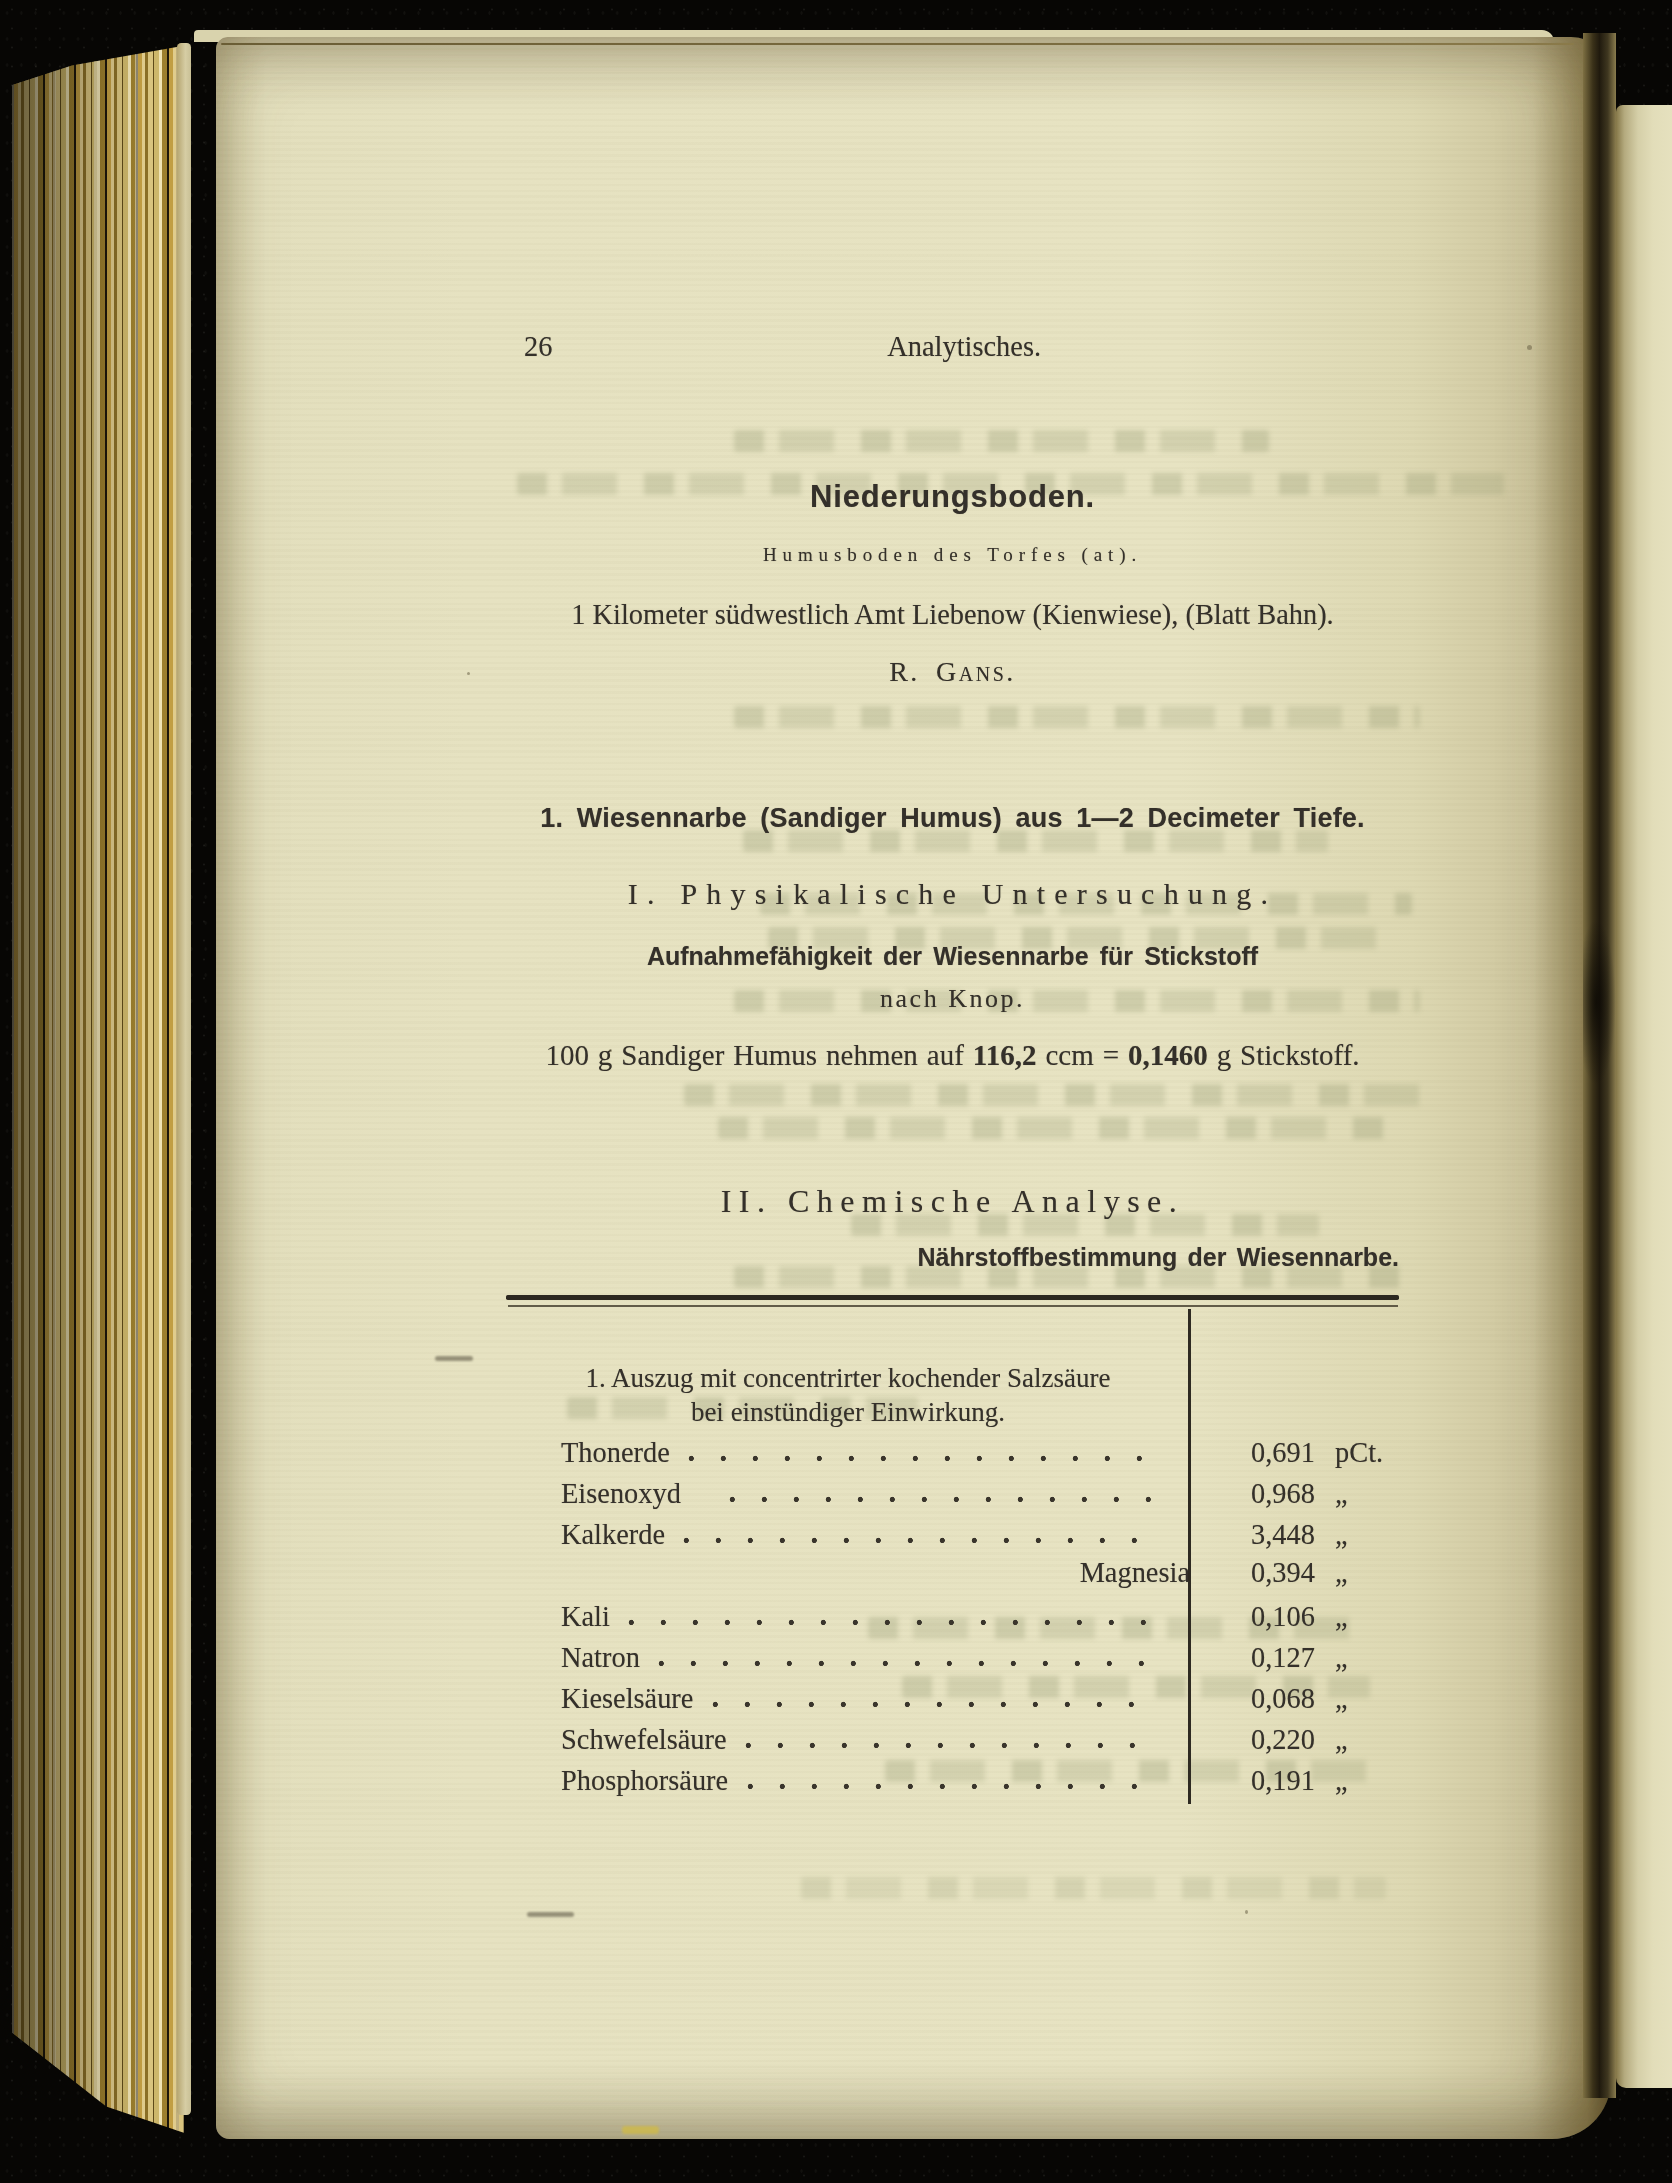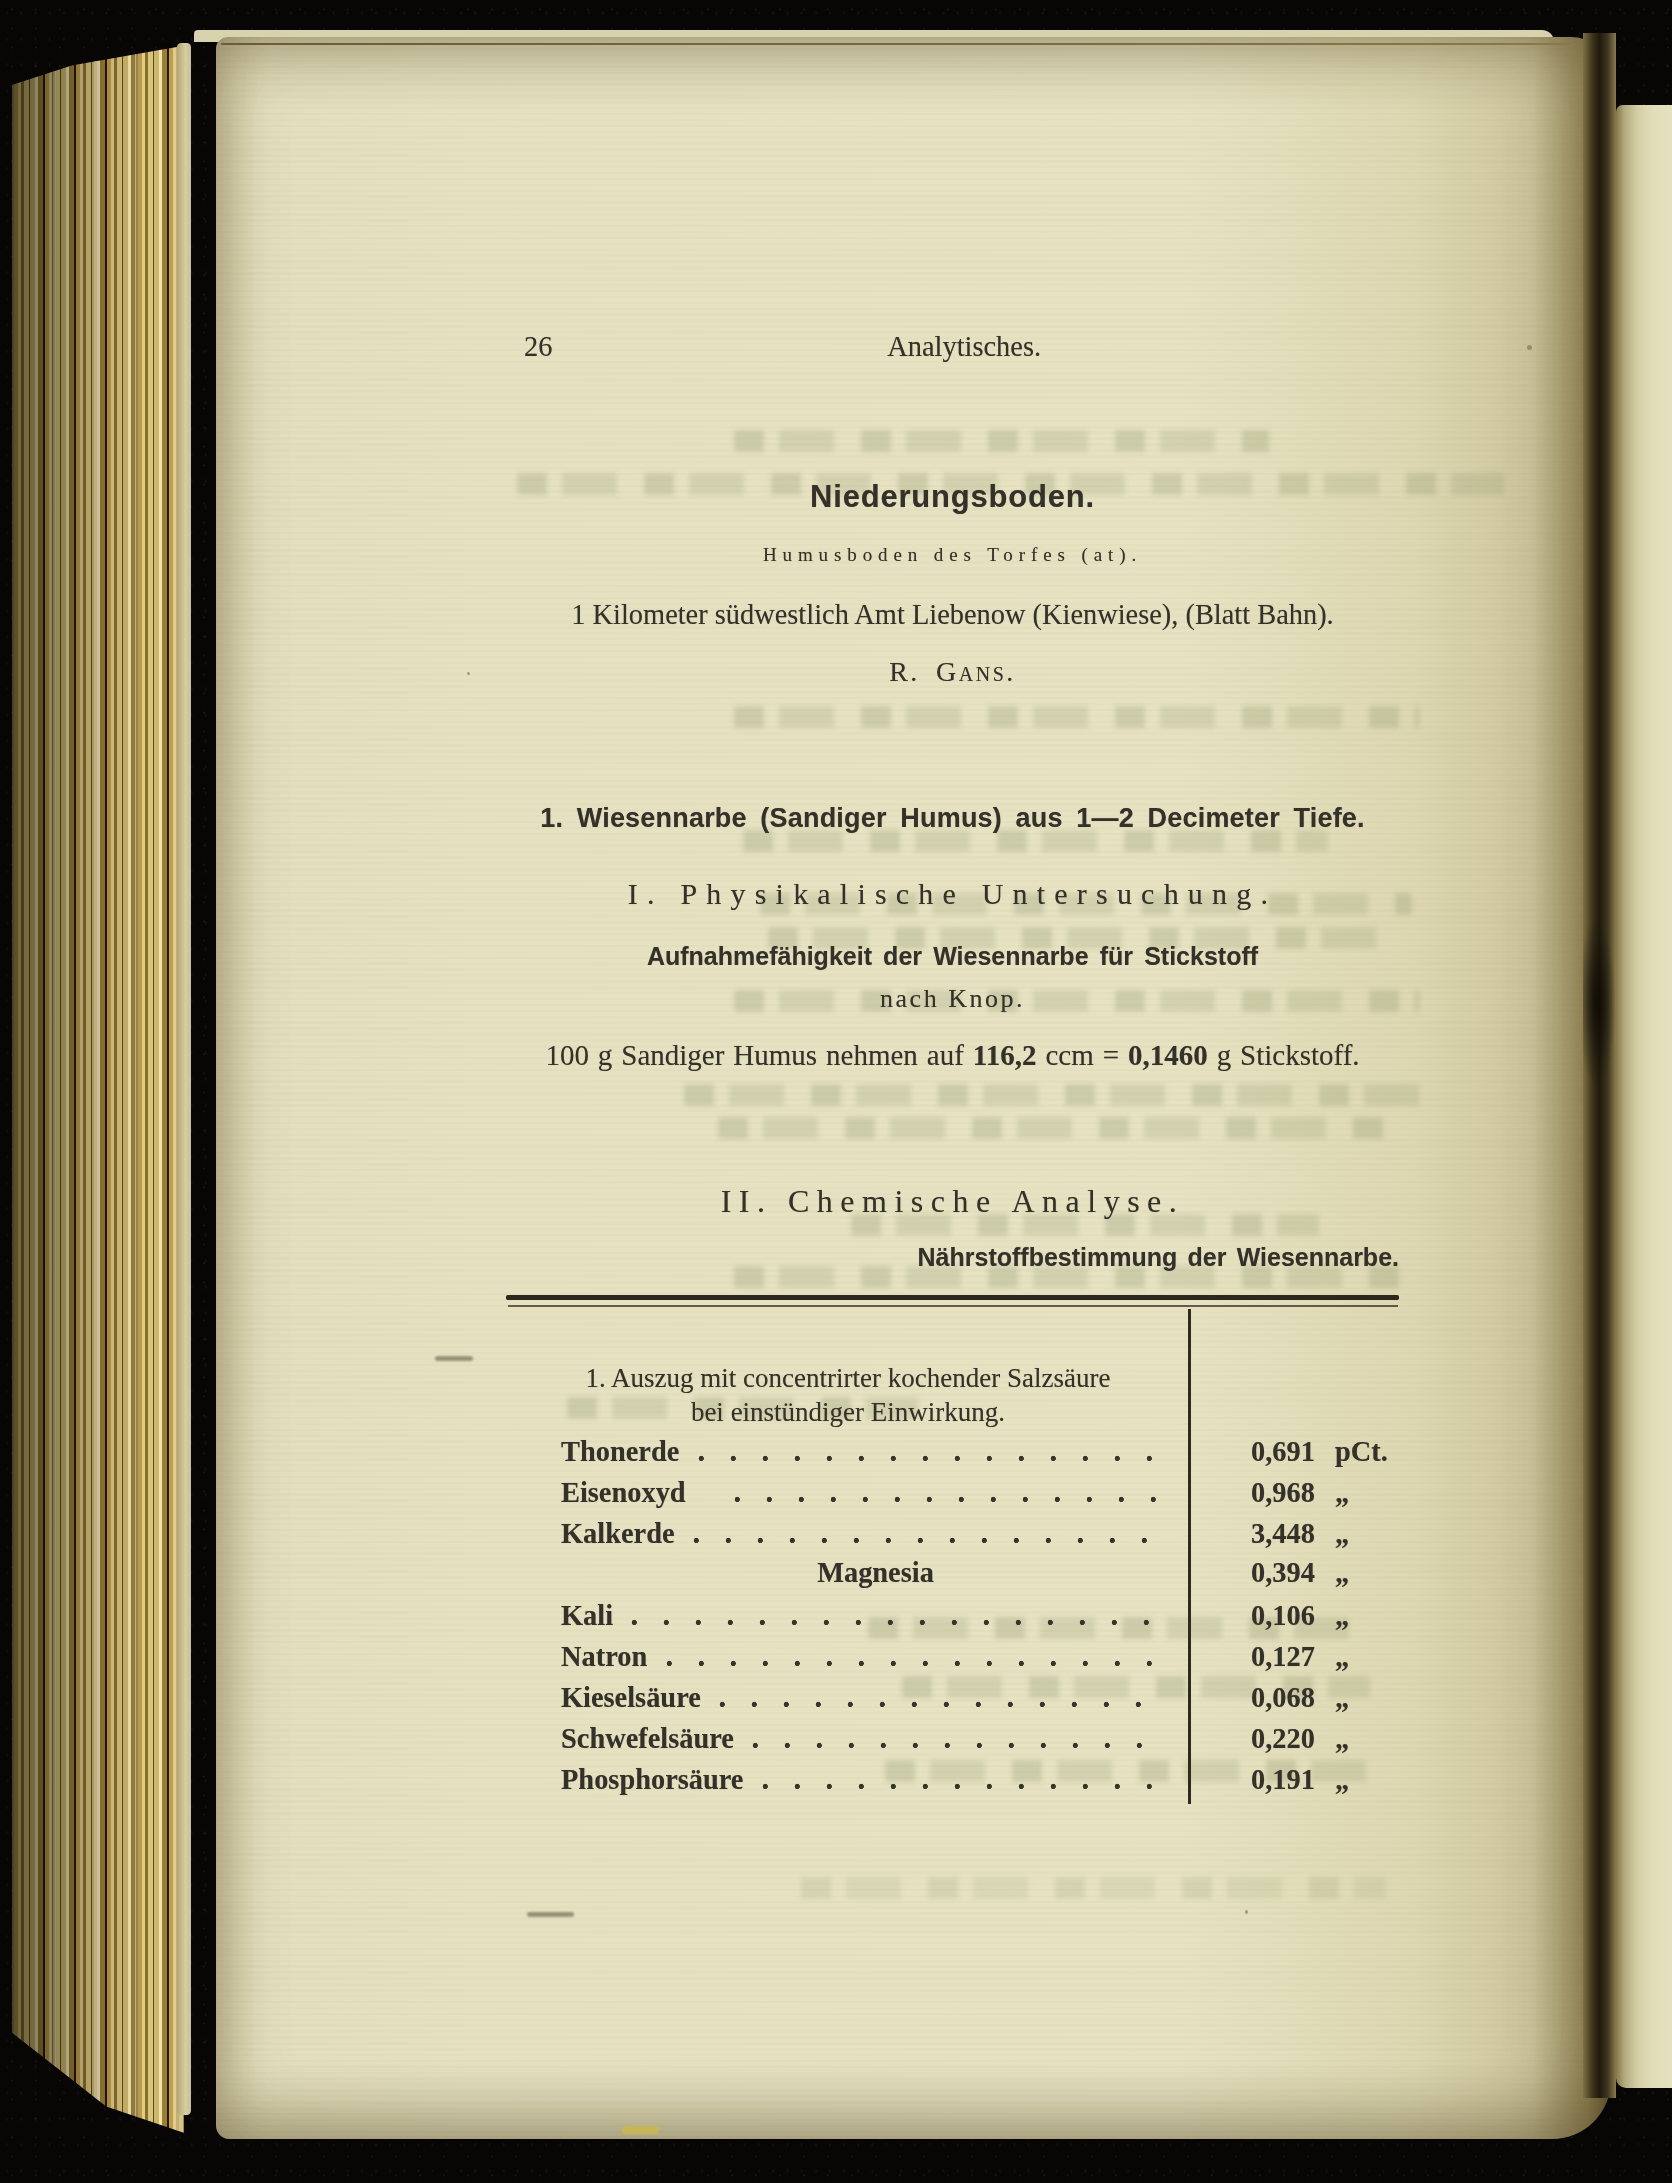--- a/index.html
+++ b/index.html
@@ -92,8 +92,8 @@
   .vrule{position:absolute;left:972px;top:1272px;width:3.3px;height:495px;background:#2e2a22;}
   
   .thead{position:absolute;left:290px;width:684px;text-align:center;font-size:27px;white-space:nowrap;}
-  .trow{position:absolute;left:290px;width:684px;height:41px;display:flex;align-items:center;
-        padding-left:55px;box-sizing:border-box;font-size:28.4px;line-height:38px;white-space:nowrap;font-weight:bold;}
+  .trow{position:absolute;left:290px;width:684px;height:41px;display:flex;align-items:flex-end;
+        padding-left:55px;box-sizing:border-box;font-size:28.4px;line-height:38px;white-space:nowrap;}
   .leader{flex:1;align-self:flex-end;height:6.7px;margin:0 32px 10px 18.4px;
         background-image:radial-gradient(circle at 3.3px 3.3px,#3a352c 2.2px,rgba(0,0,0,0) 2.9px);
         background-size:32px 6.7px;background-repeat:repeat-x;}

